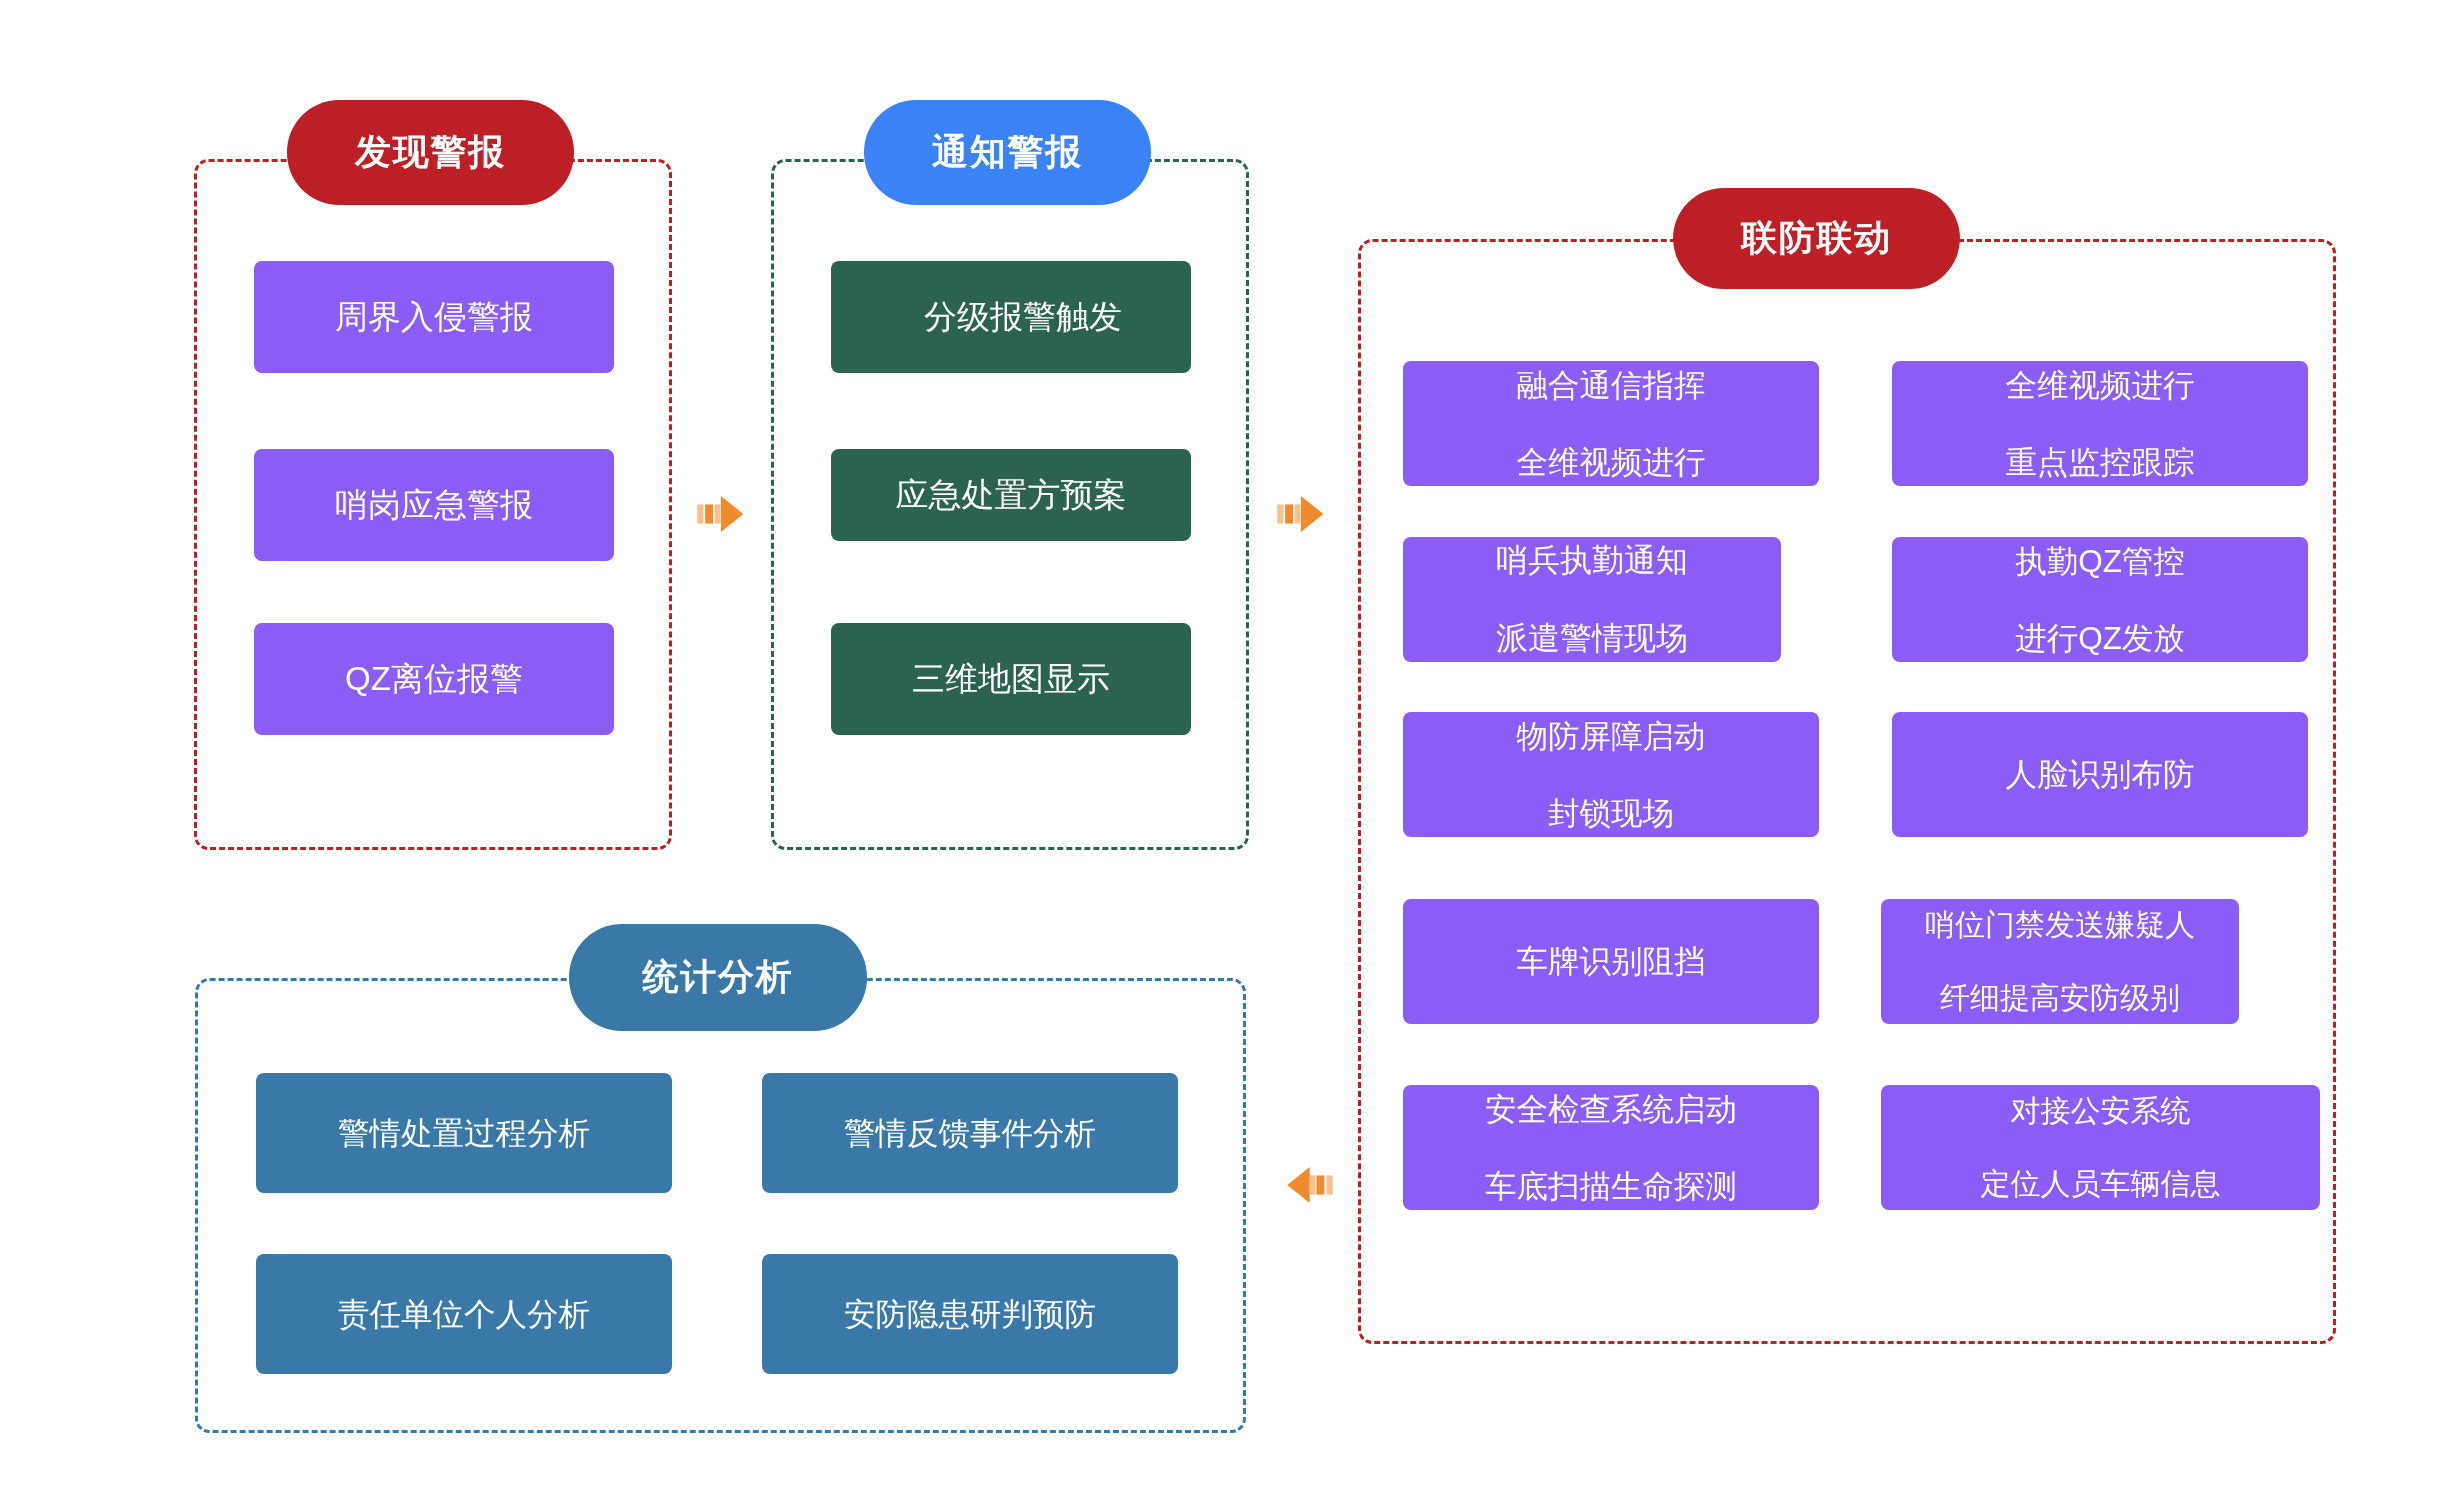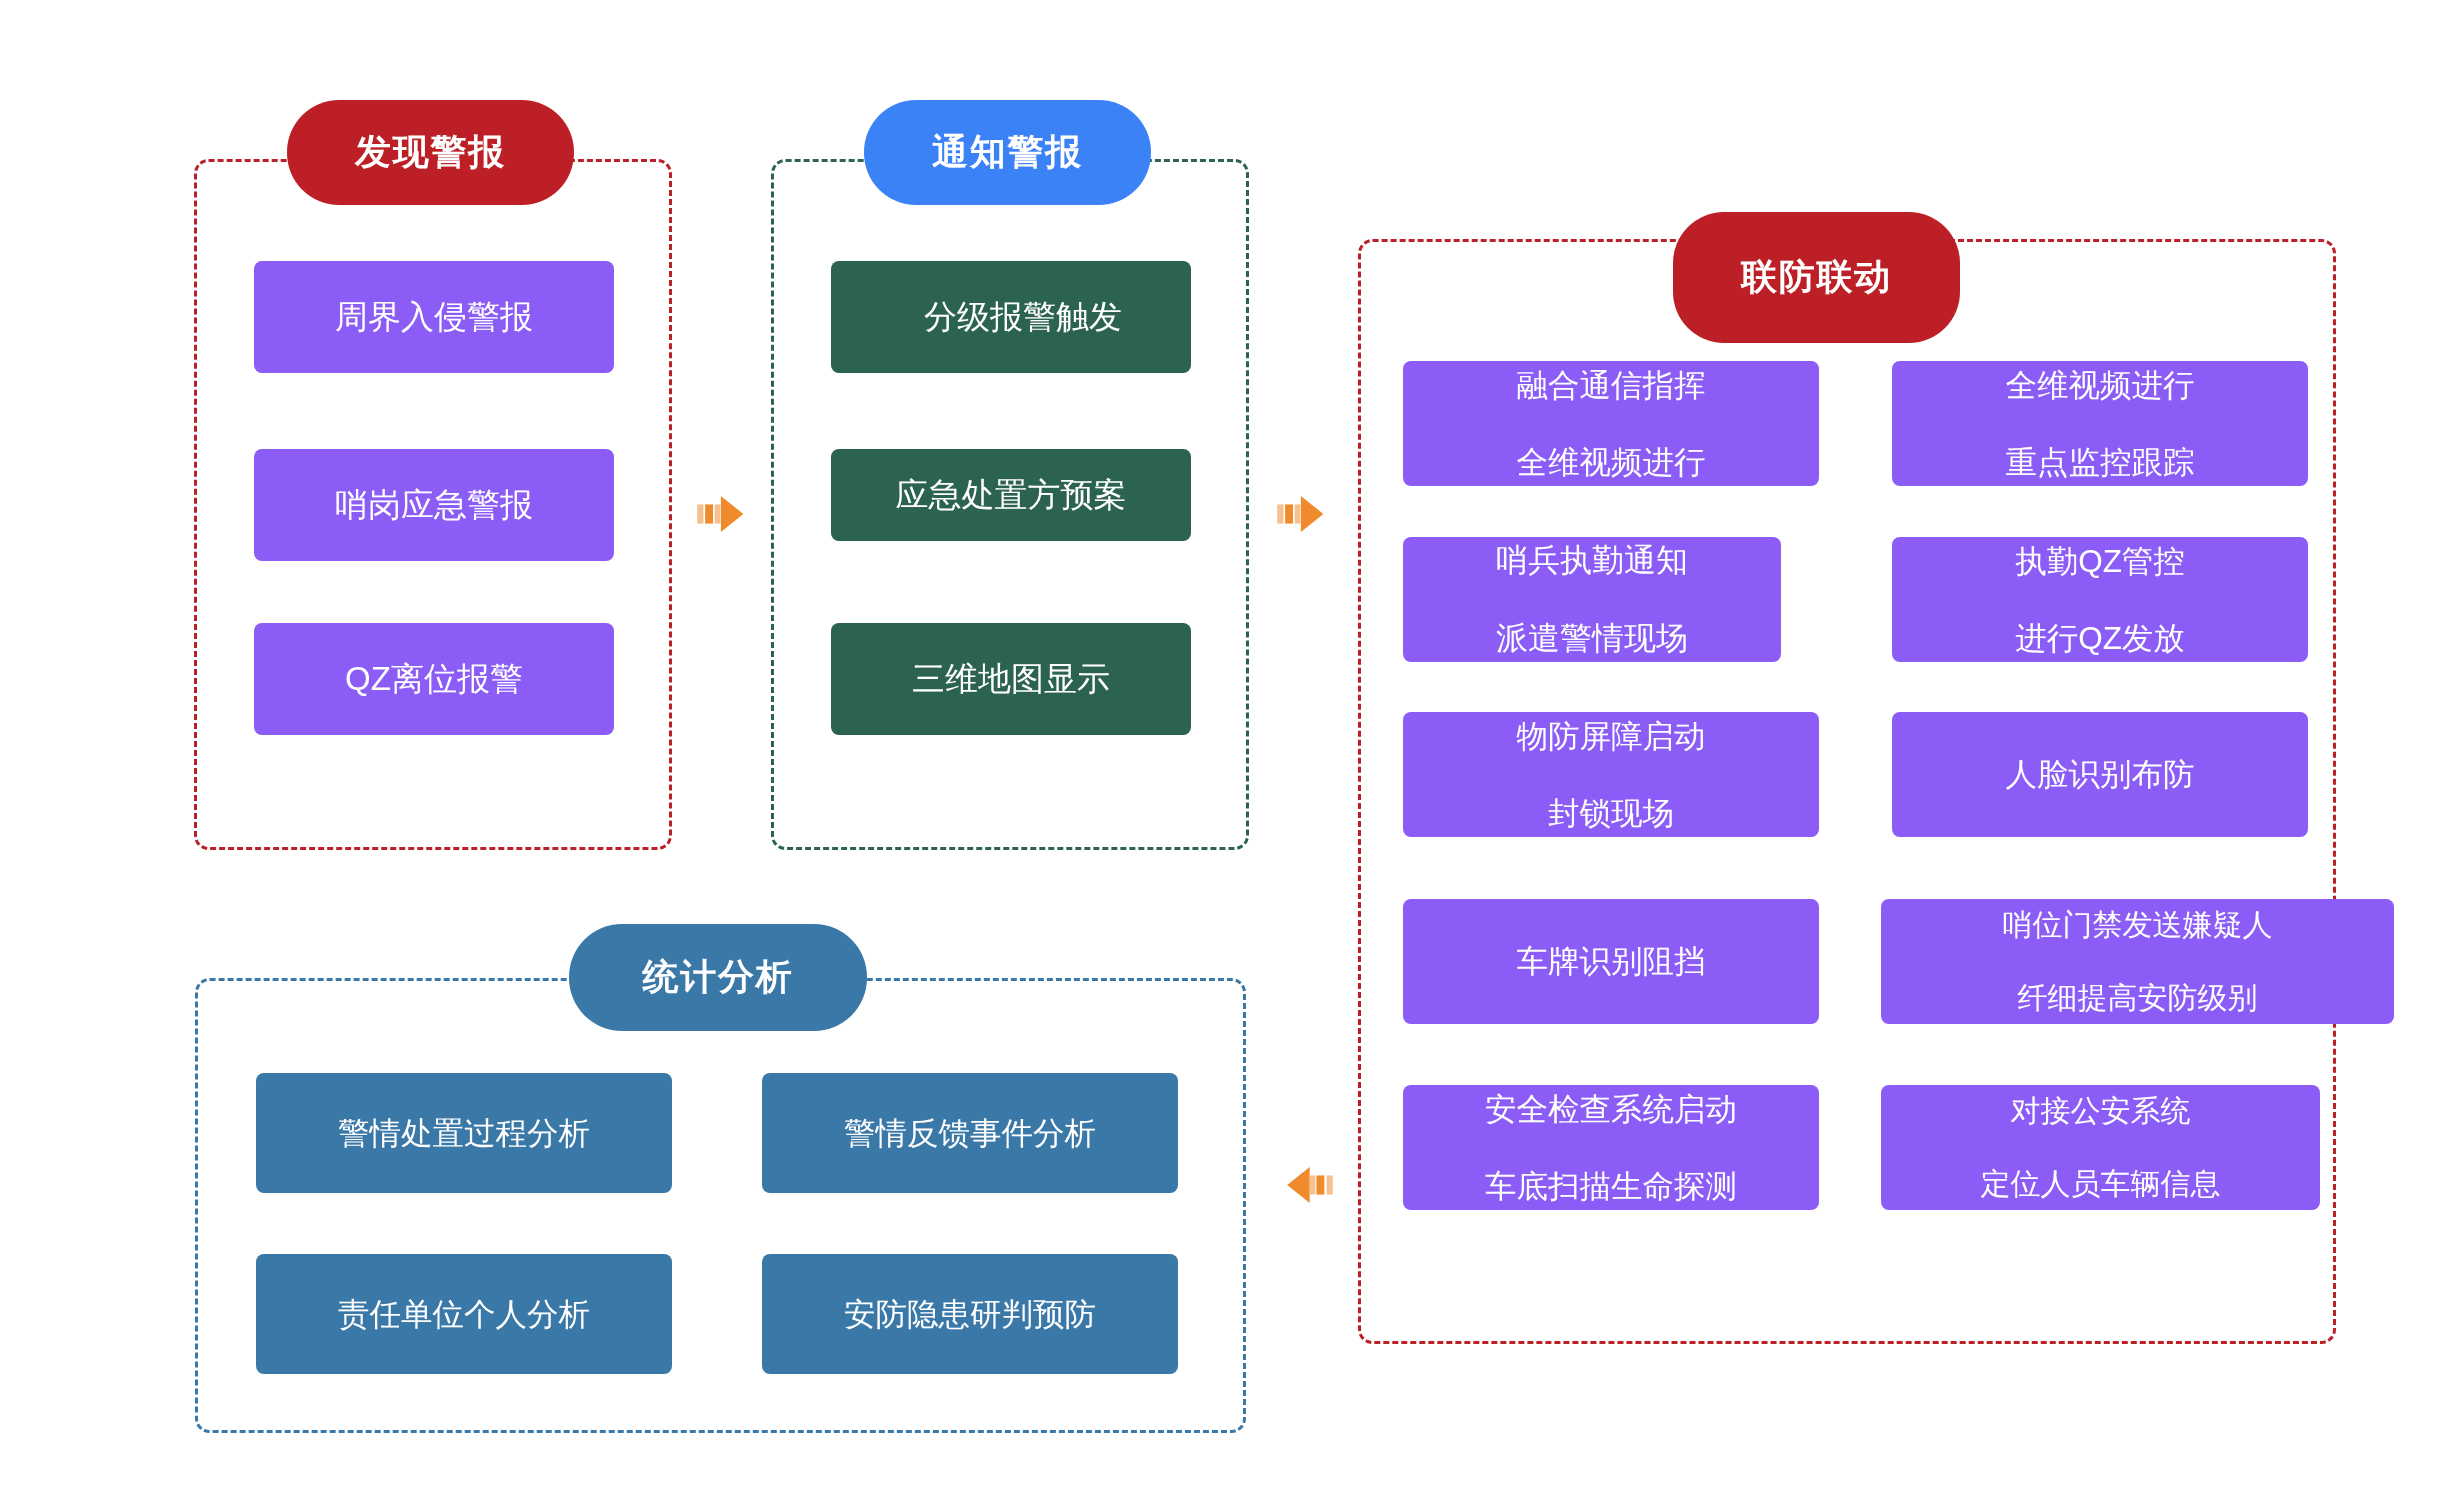--- a/index.html
+++ b/index.html
@@ -126,7 +126,7 @@
 
   <div class="frame frame-red" style="left:1358px; top:239px; width:978px; height:1105px;"></div>
 
-  <div class="pill pill-red" style="left:1673px; top:212px; width:287px; height:131px; border-radius:51px; font-size:36px;">联防联动</div>
+  <div class="pill pill-red" style="left:1673px; top:188px; width:287px; height:101px; border-radius:51px; font-size:36px;">联防联动</div>
 
   <div class="box box-red" style="left:1403px; top:361px; width:416px; height:125px; font-size:31.5px;">
     <span style="display:block">

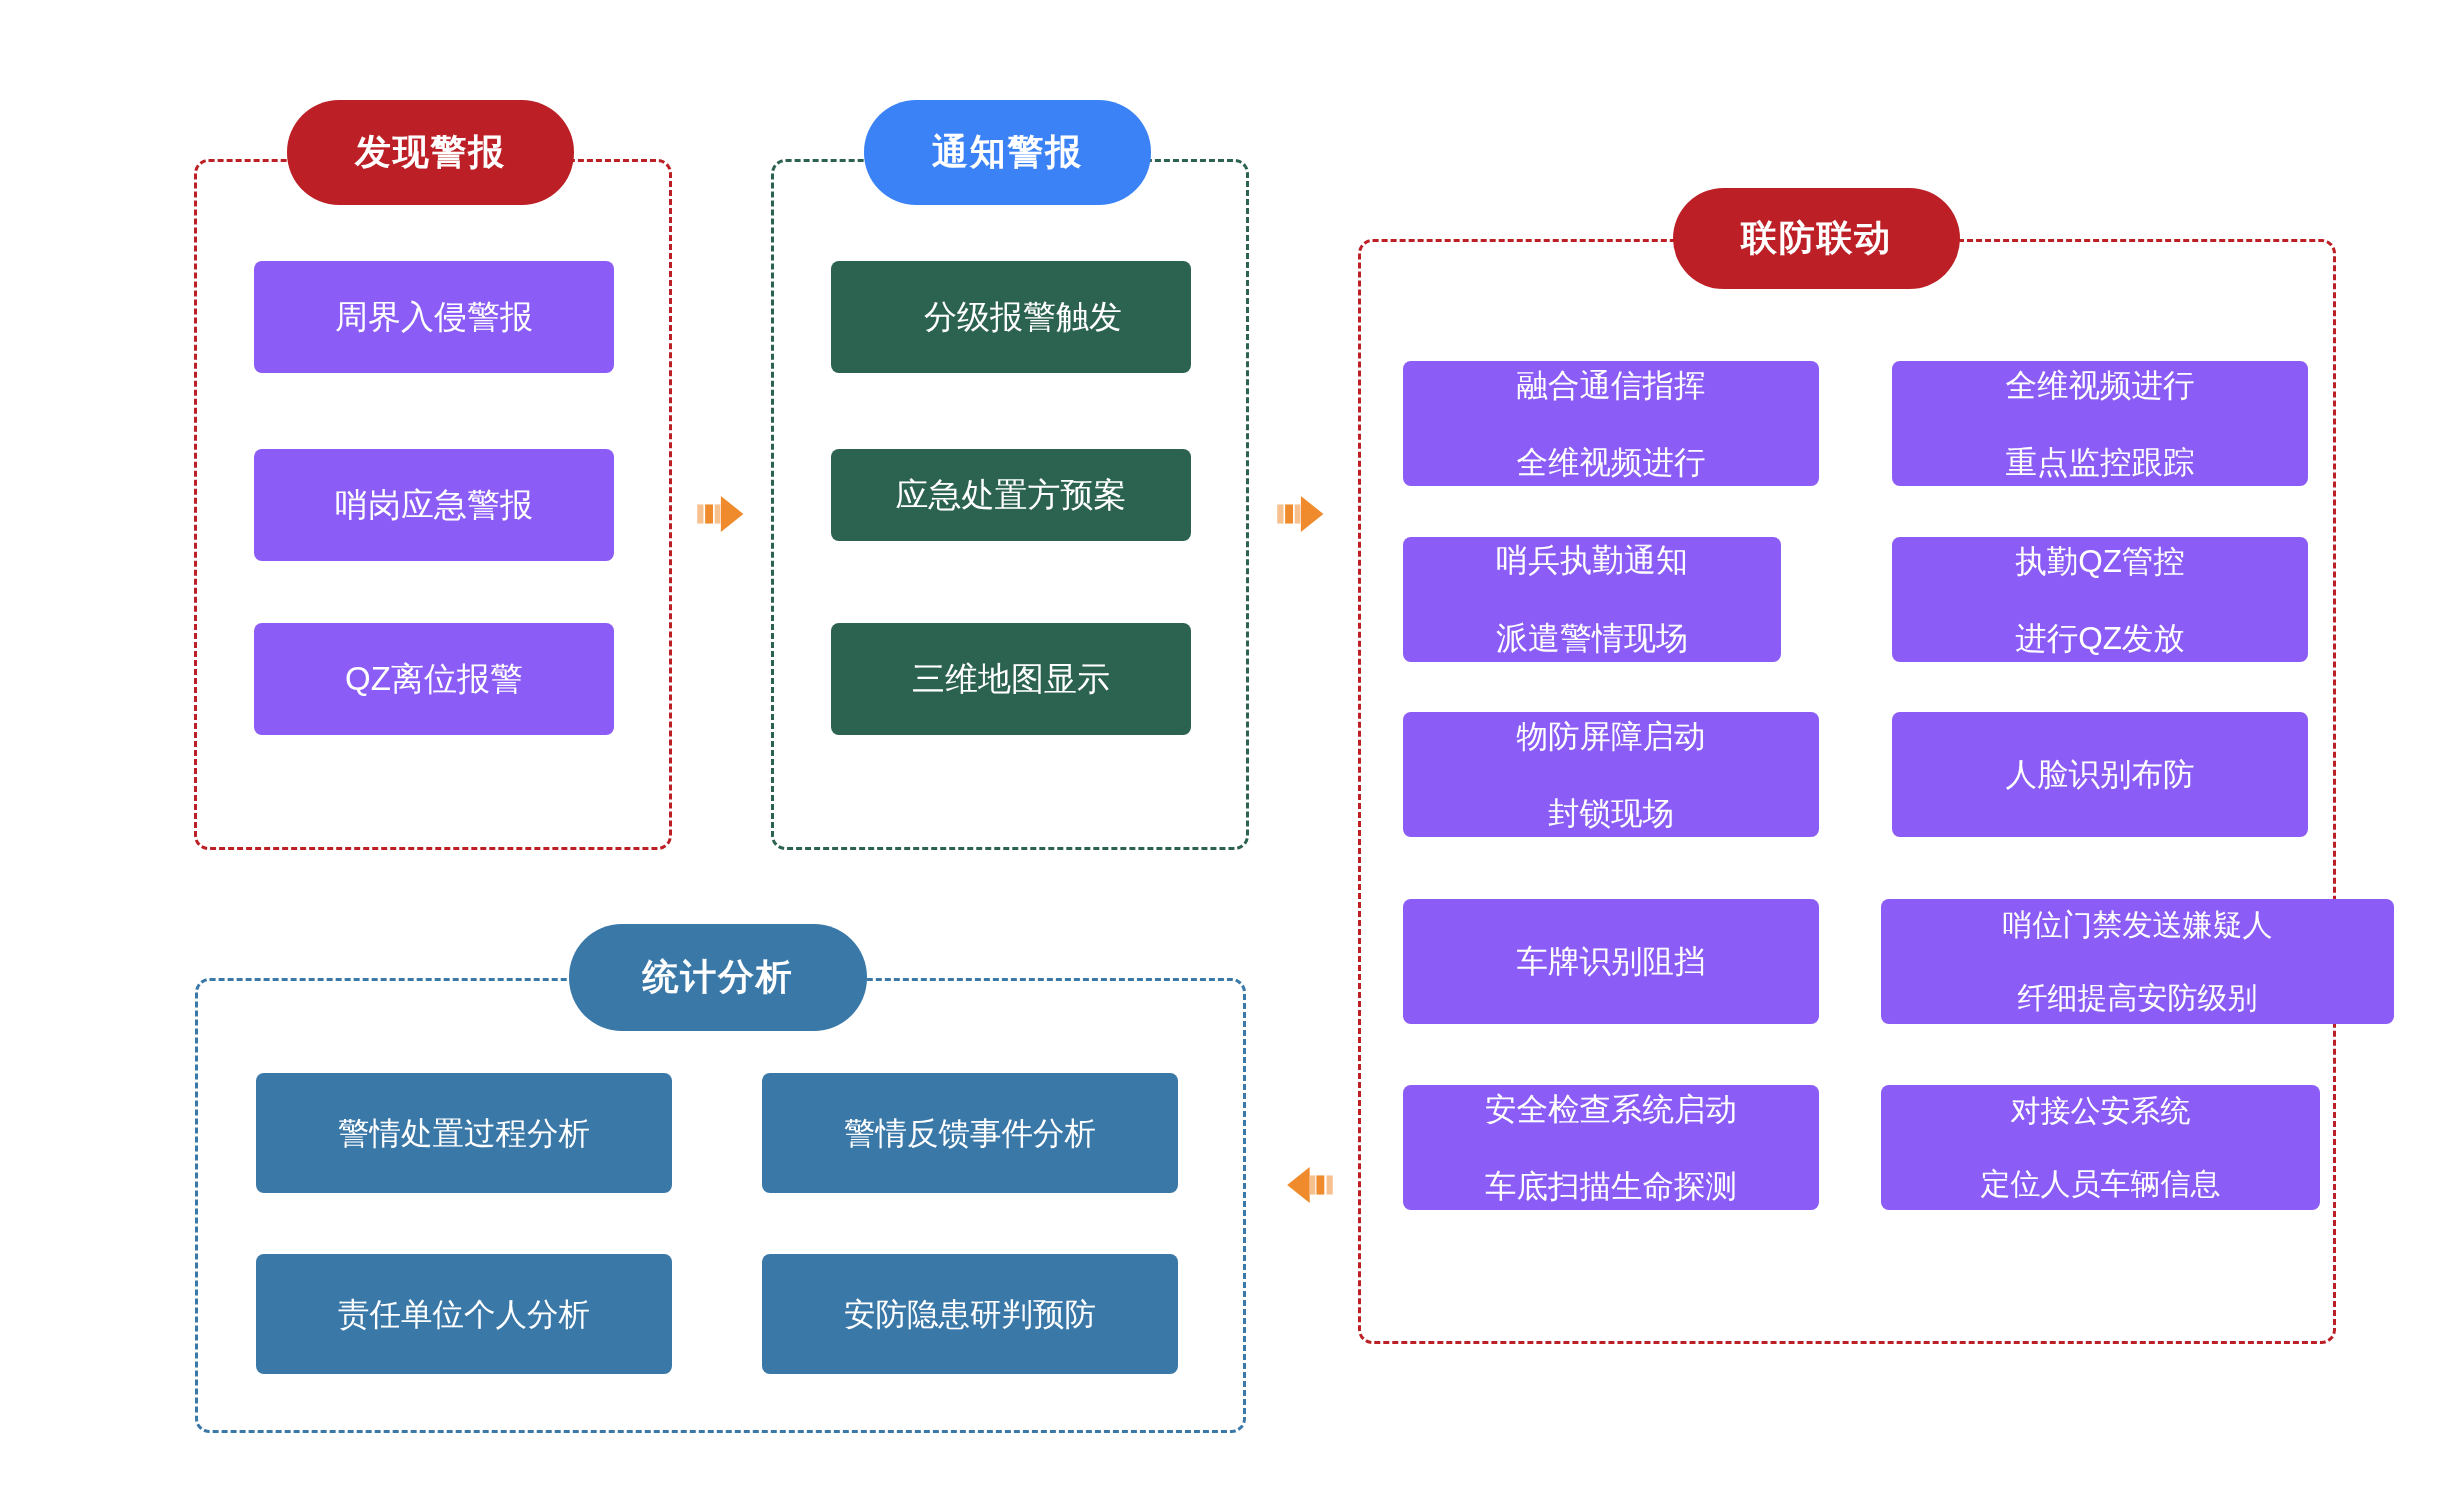--- a/index.html
+++ b/index.html
@@ -182,7 +182,7 @@
     </span>
   </div>
 
-  <div class="box box-red" style="left:1881px; top:899px; width:513px; height:125px; font-size:30px;">
+  <div class="box box-red" style="left:1881px; top:899px; width:358px; height:125px; font-size:30px;">
     <span style="display:block">
       <span style="display:block">哨位门禁发送嫌疑人</span>
       <span style="display:block">纤细提高安防级别</span>

